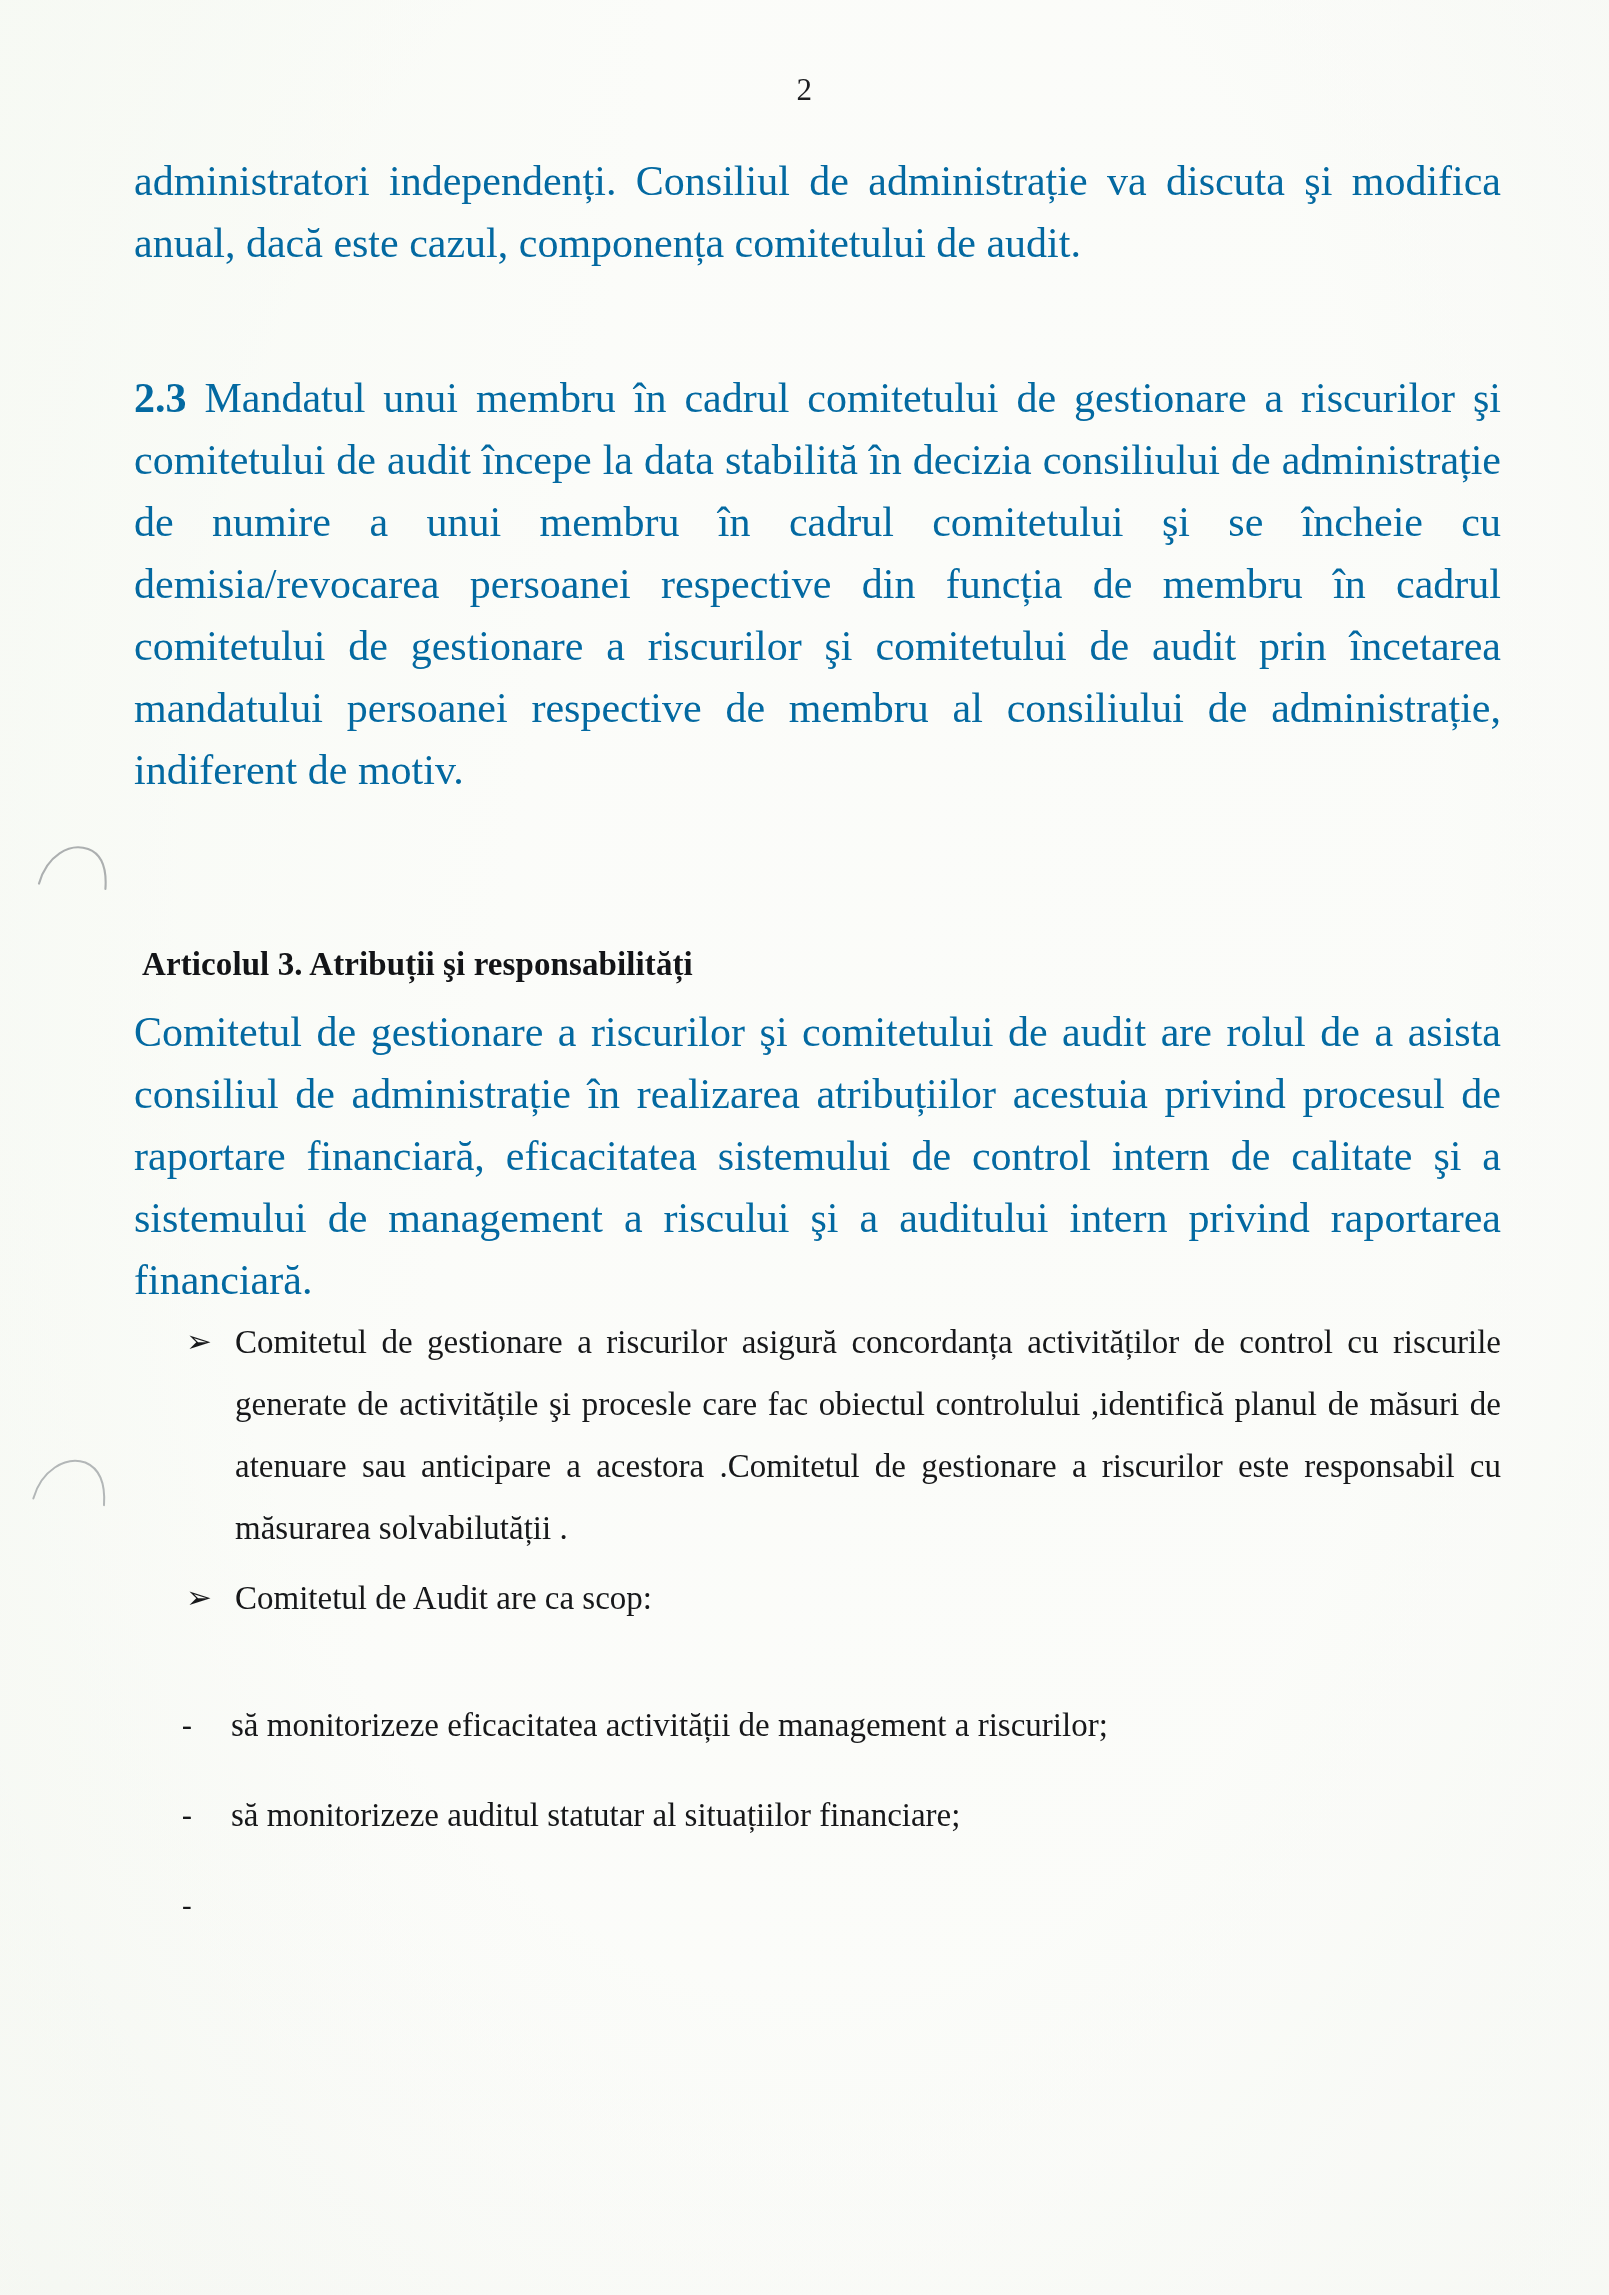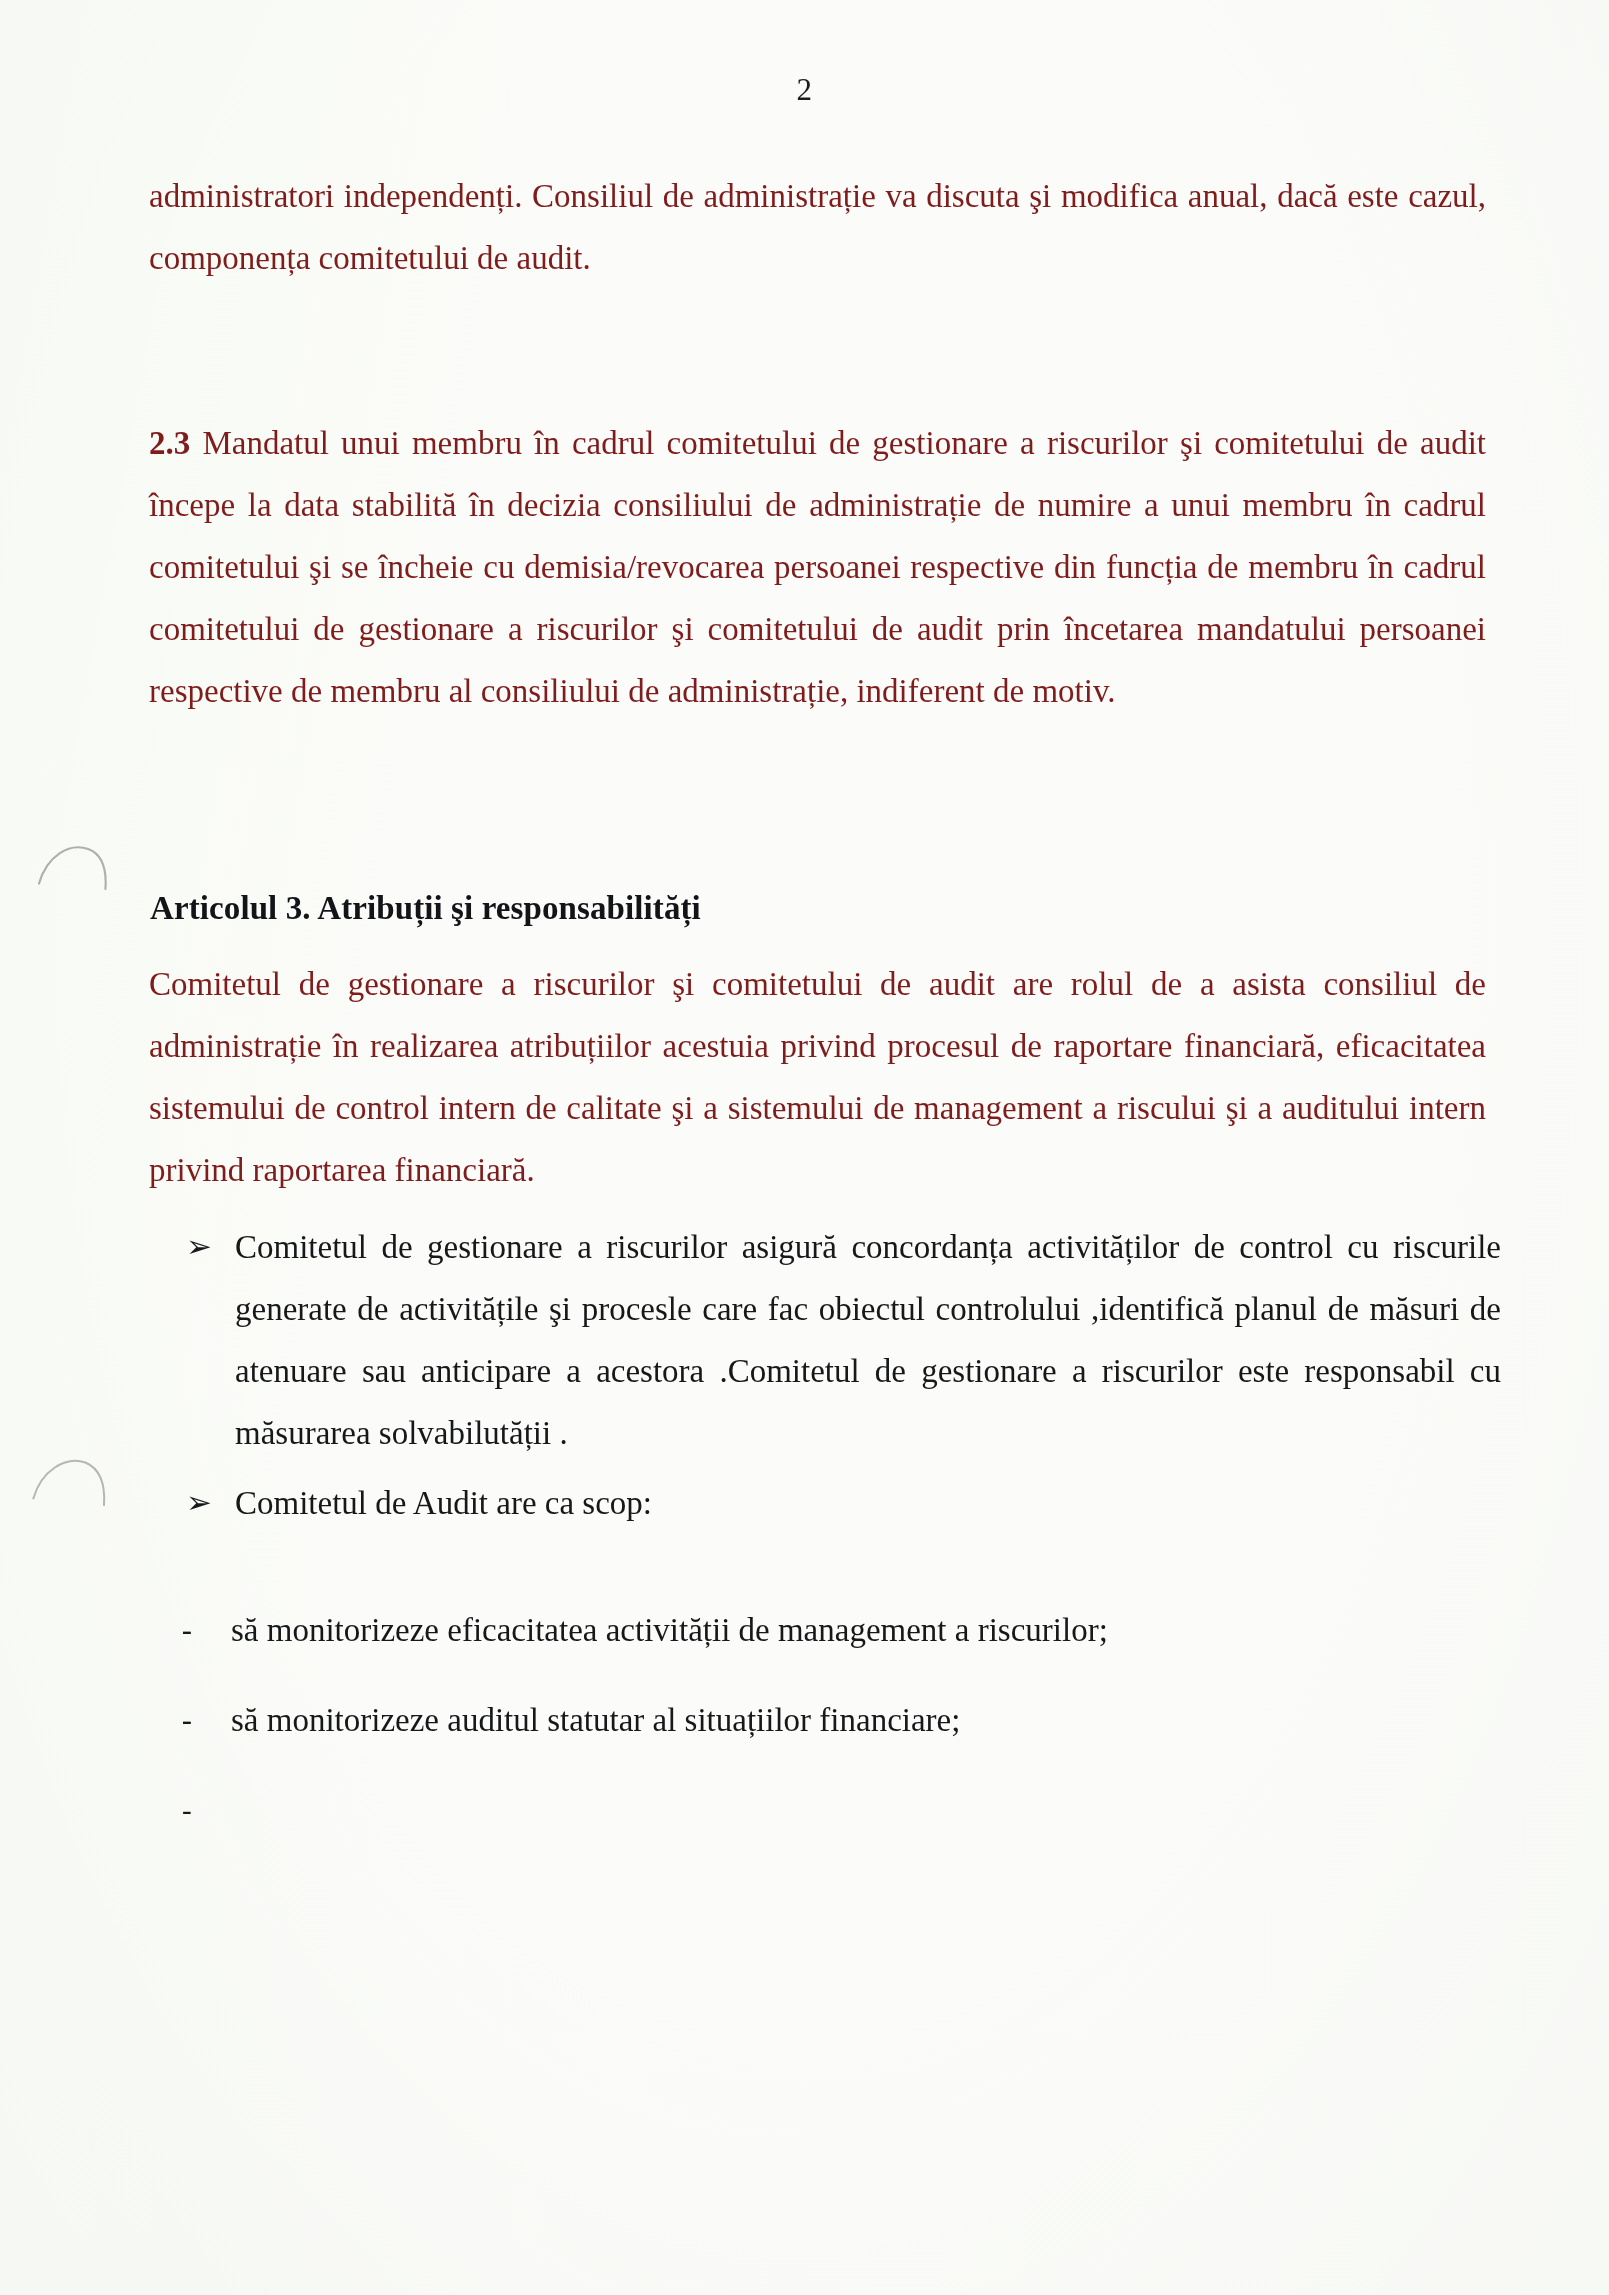--- a/index.html
+++ b/index.html
@@ -47,12 +47,12 @@
   }
 
   p.body {
-    margin: 15px;
-    font-size: 33px;
+    margin: 0;
+    font-size: 42px;
     line-height: 62px;
     text-align: justify;
     text-justify: inter-word;
-    color: #7f1d1d;
+    color: #0369a1;
   }
 
   .spacer-sm { height: 37px; }

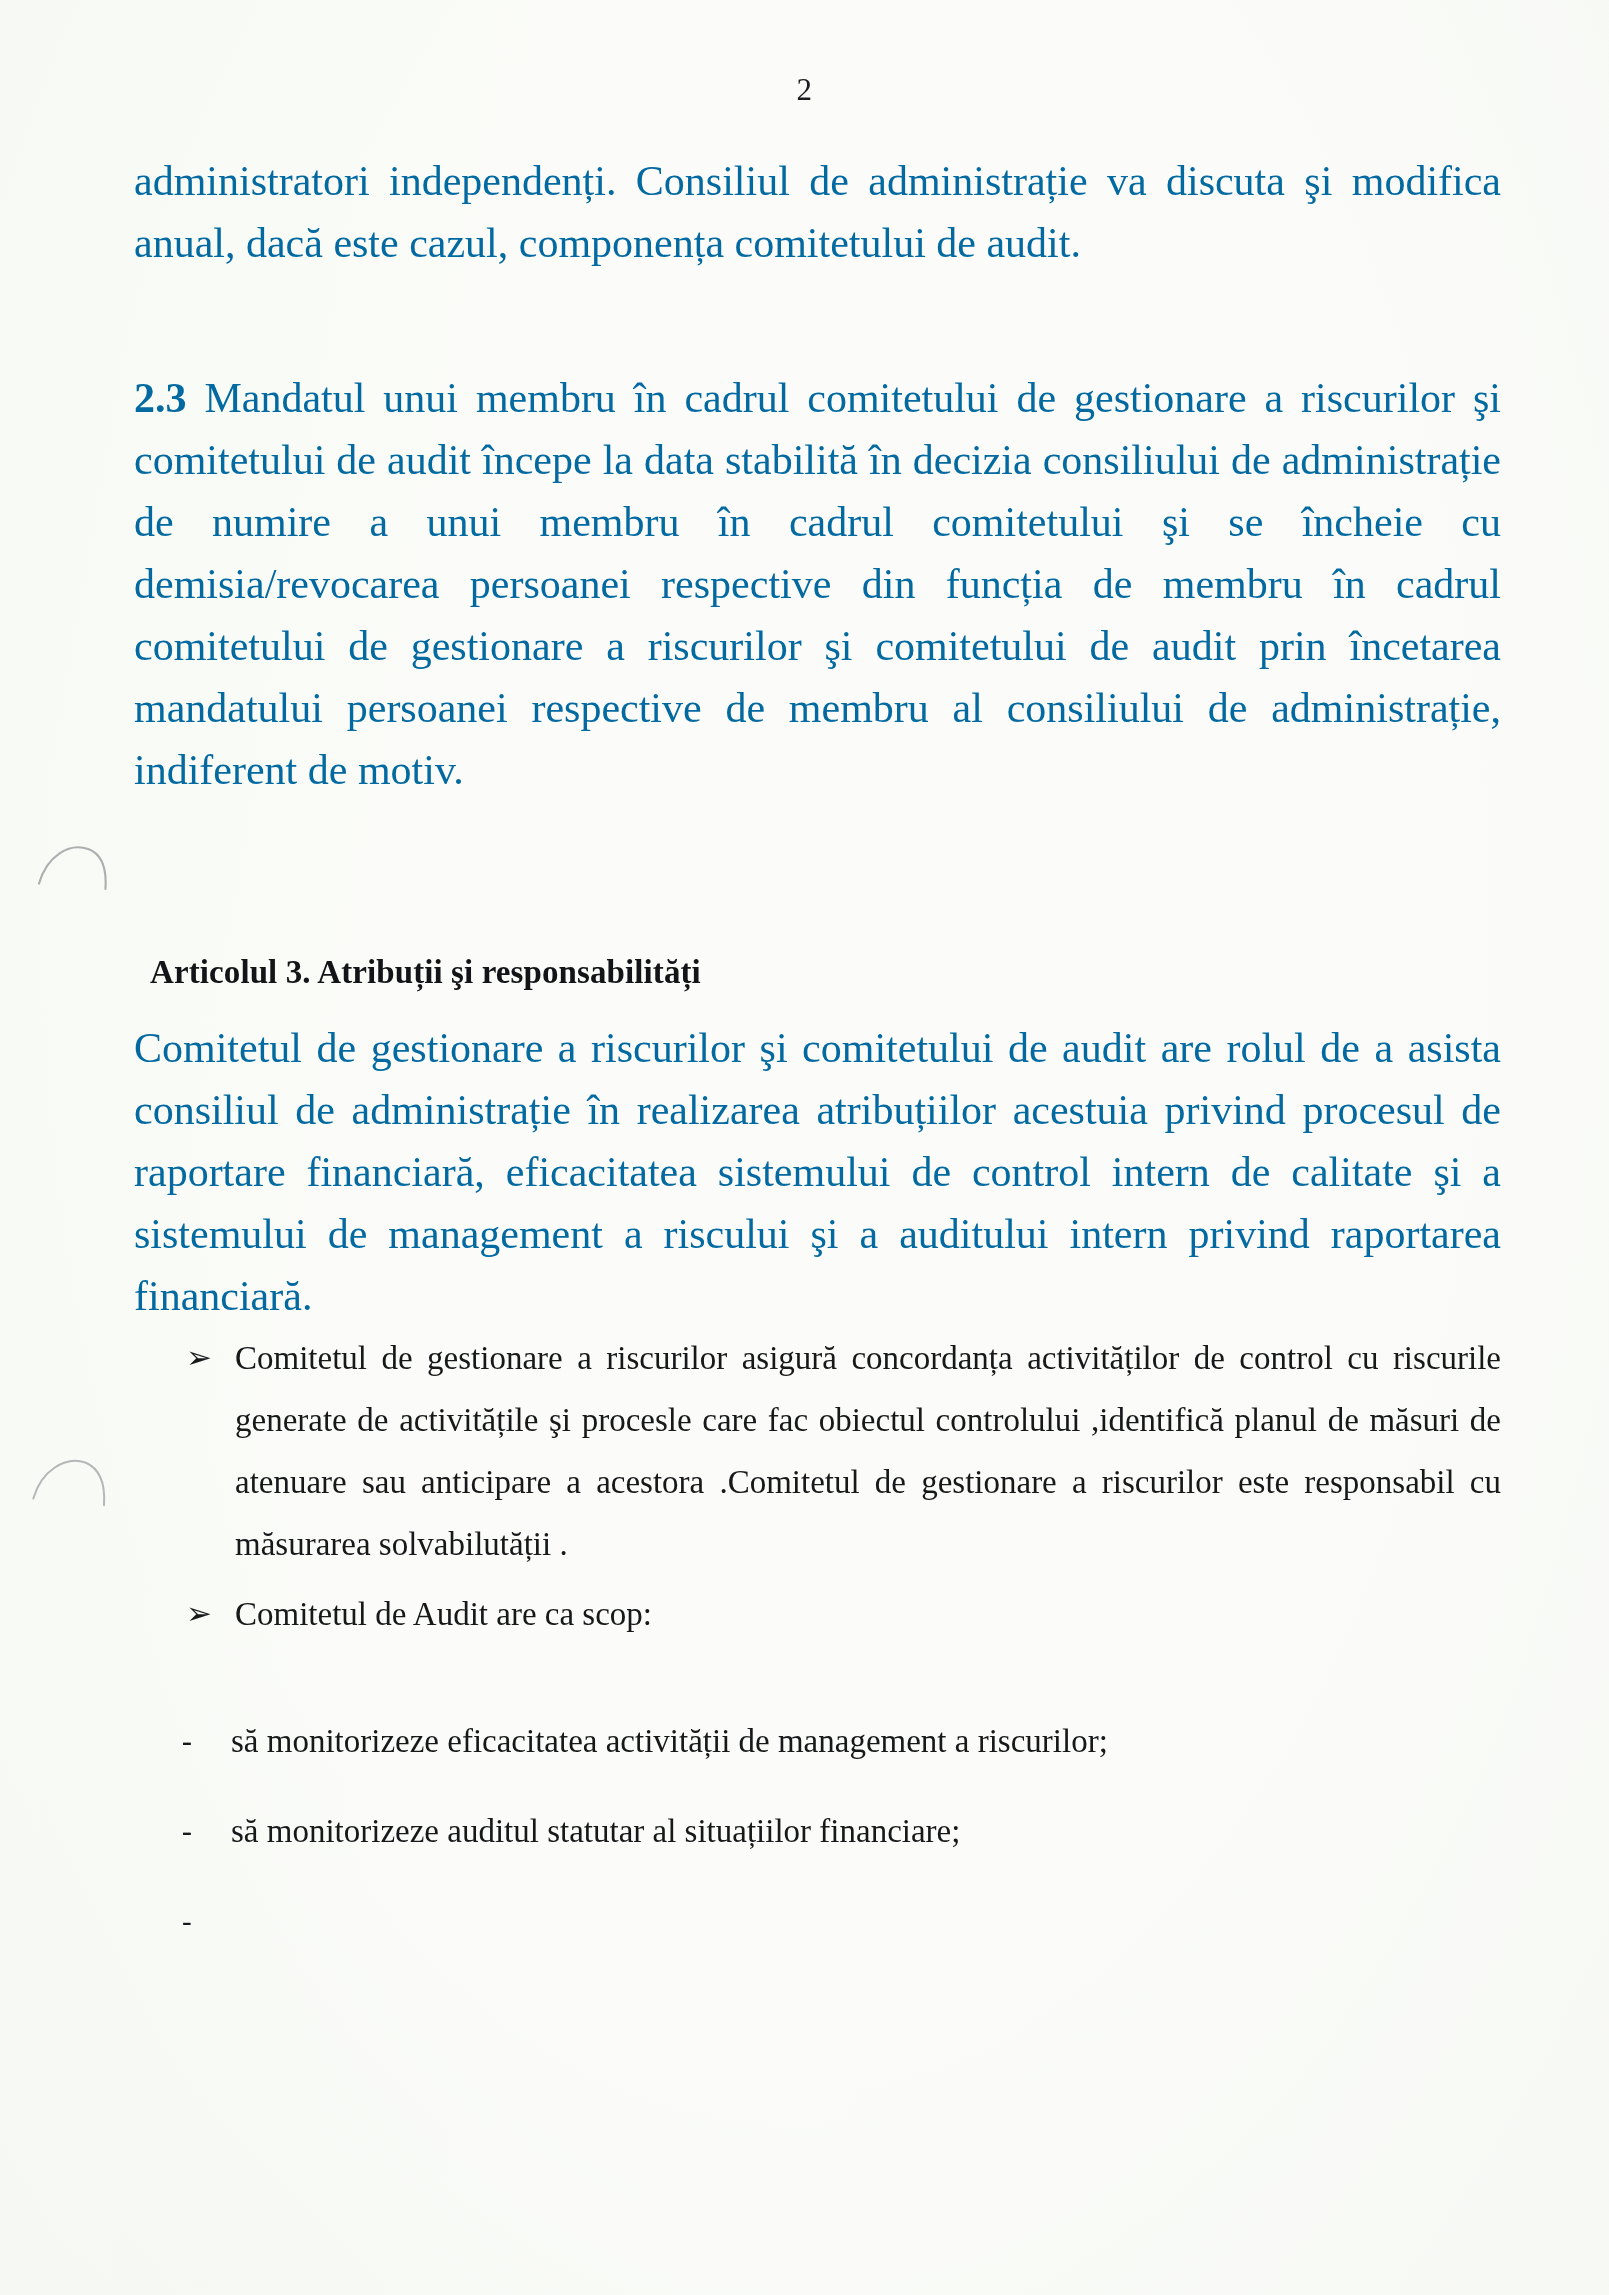--- a/index.html
+++ b/index.html
@@ -64,7 +64,7 @@
   }
 
   h2.heading {
-    margin: 16px;
+    margin: 8px;
     font-size: 33px;
     line-height: 57px;
     font-weight: bold;

